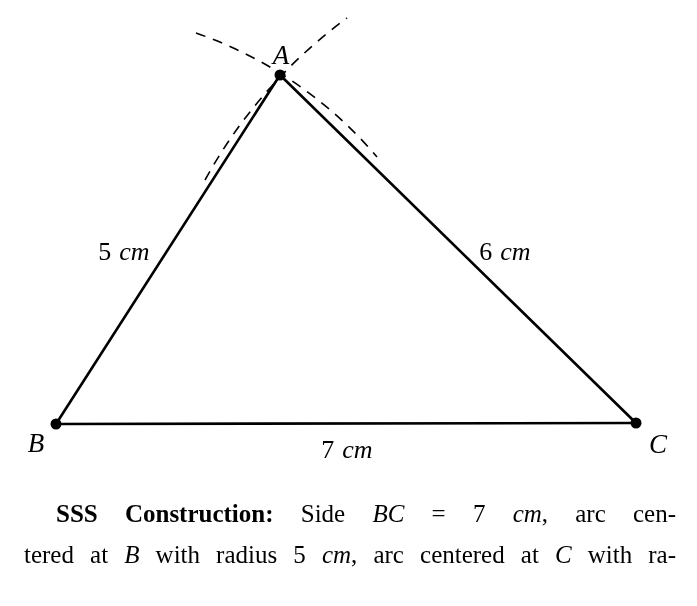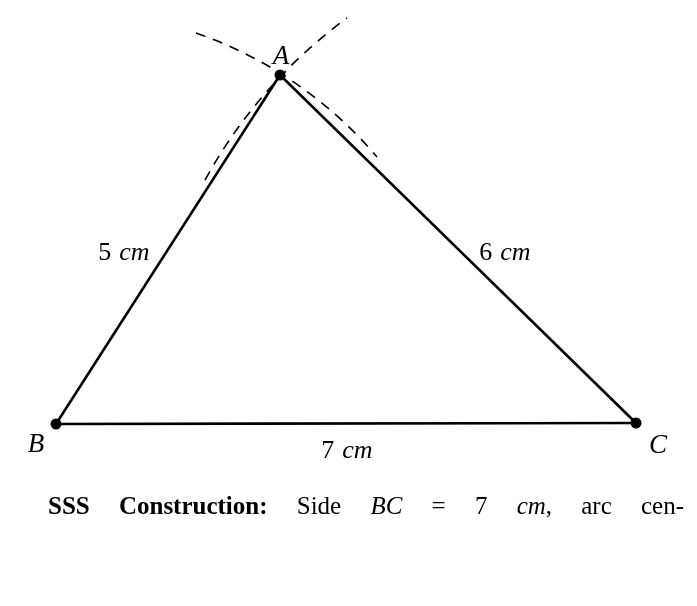--- a/index.html
+++ b/index.html
@@ -26,7 +26,7 @@
     left:16px; right:13px; top:489px;
     font-size:25px; line-height:33px;
   }
-  .cap-line { margin:0; text-align:justify; text-align-last:justify; }
+  .cap-line { margin:8px; text-align:justify; text-align-last:justify; }
   .cap-line.first { text-indent:32px; }
   .cap-line span.b { font-weight:bold; }
   .cap-line span.i { font-style:italic; }

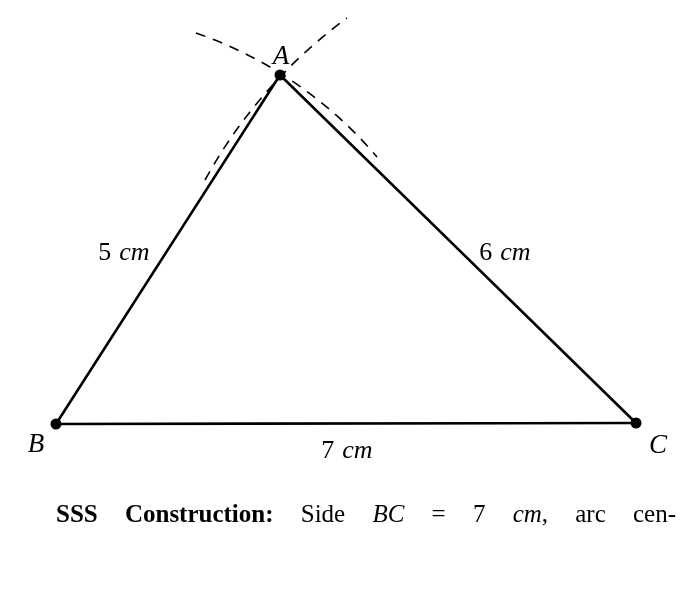--- a/index.html
+++ b/index.html
@@ -60,6 +60,7 @@
 
   <figcaption class="caption">
     <p class="cap-line first"><span class="b">SSS Construction:</span><span> Side </span><span class="i">BC</span><span> = 7 </span><span class="i">cm</span><span>, arc cen-</span></p>
+    <p class="cap-line"><span>tered at </span><span class="i">B</span><span> with radius 5 </span><span class="i">cm</span><span>, arc centered at </span><span class="i">C</span><span> with ra-</span></p>
   </figcaption>
 
 </figure>

